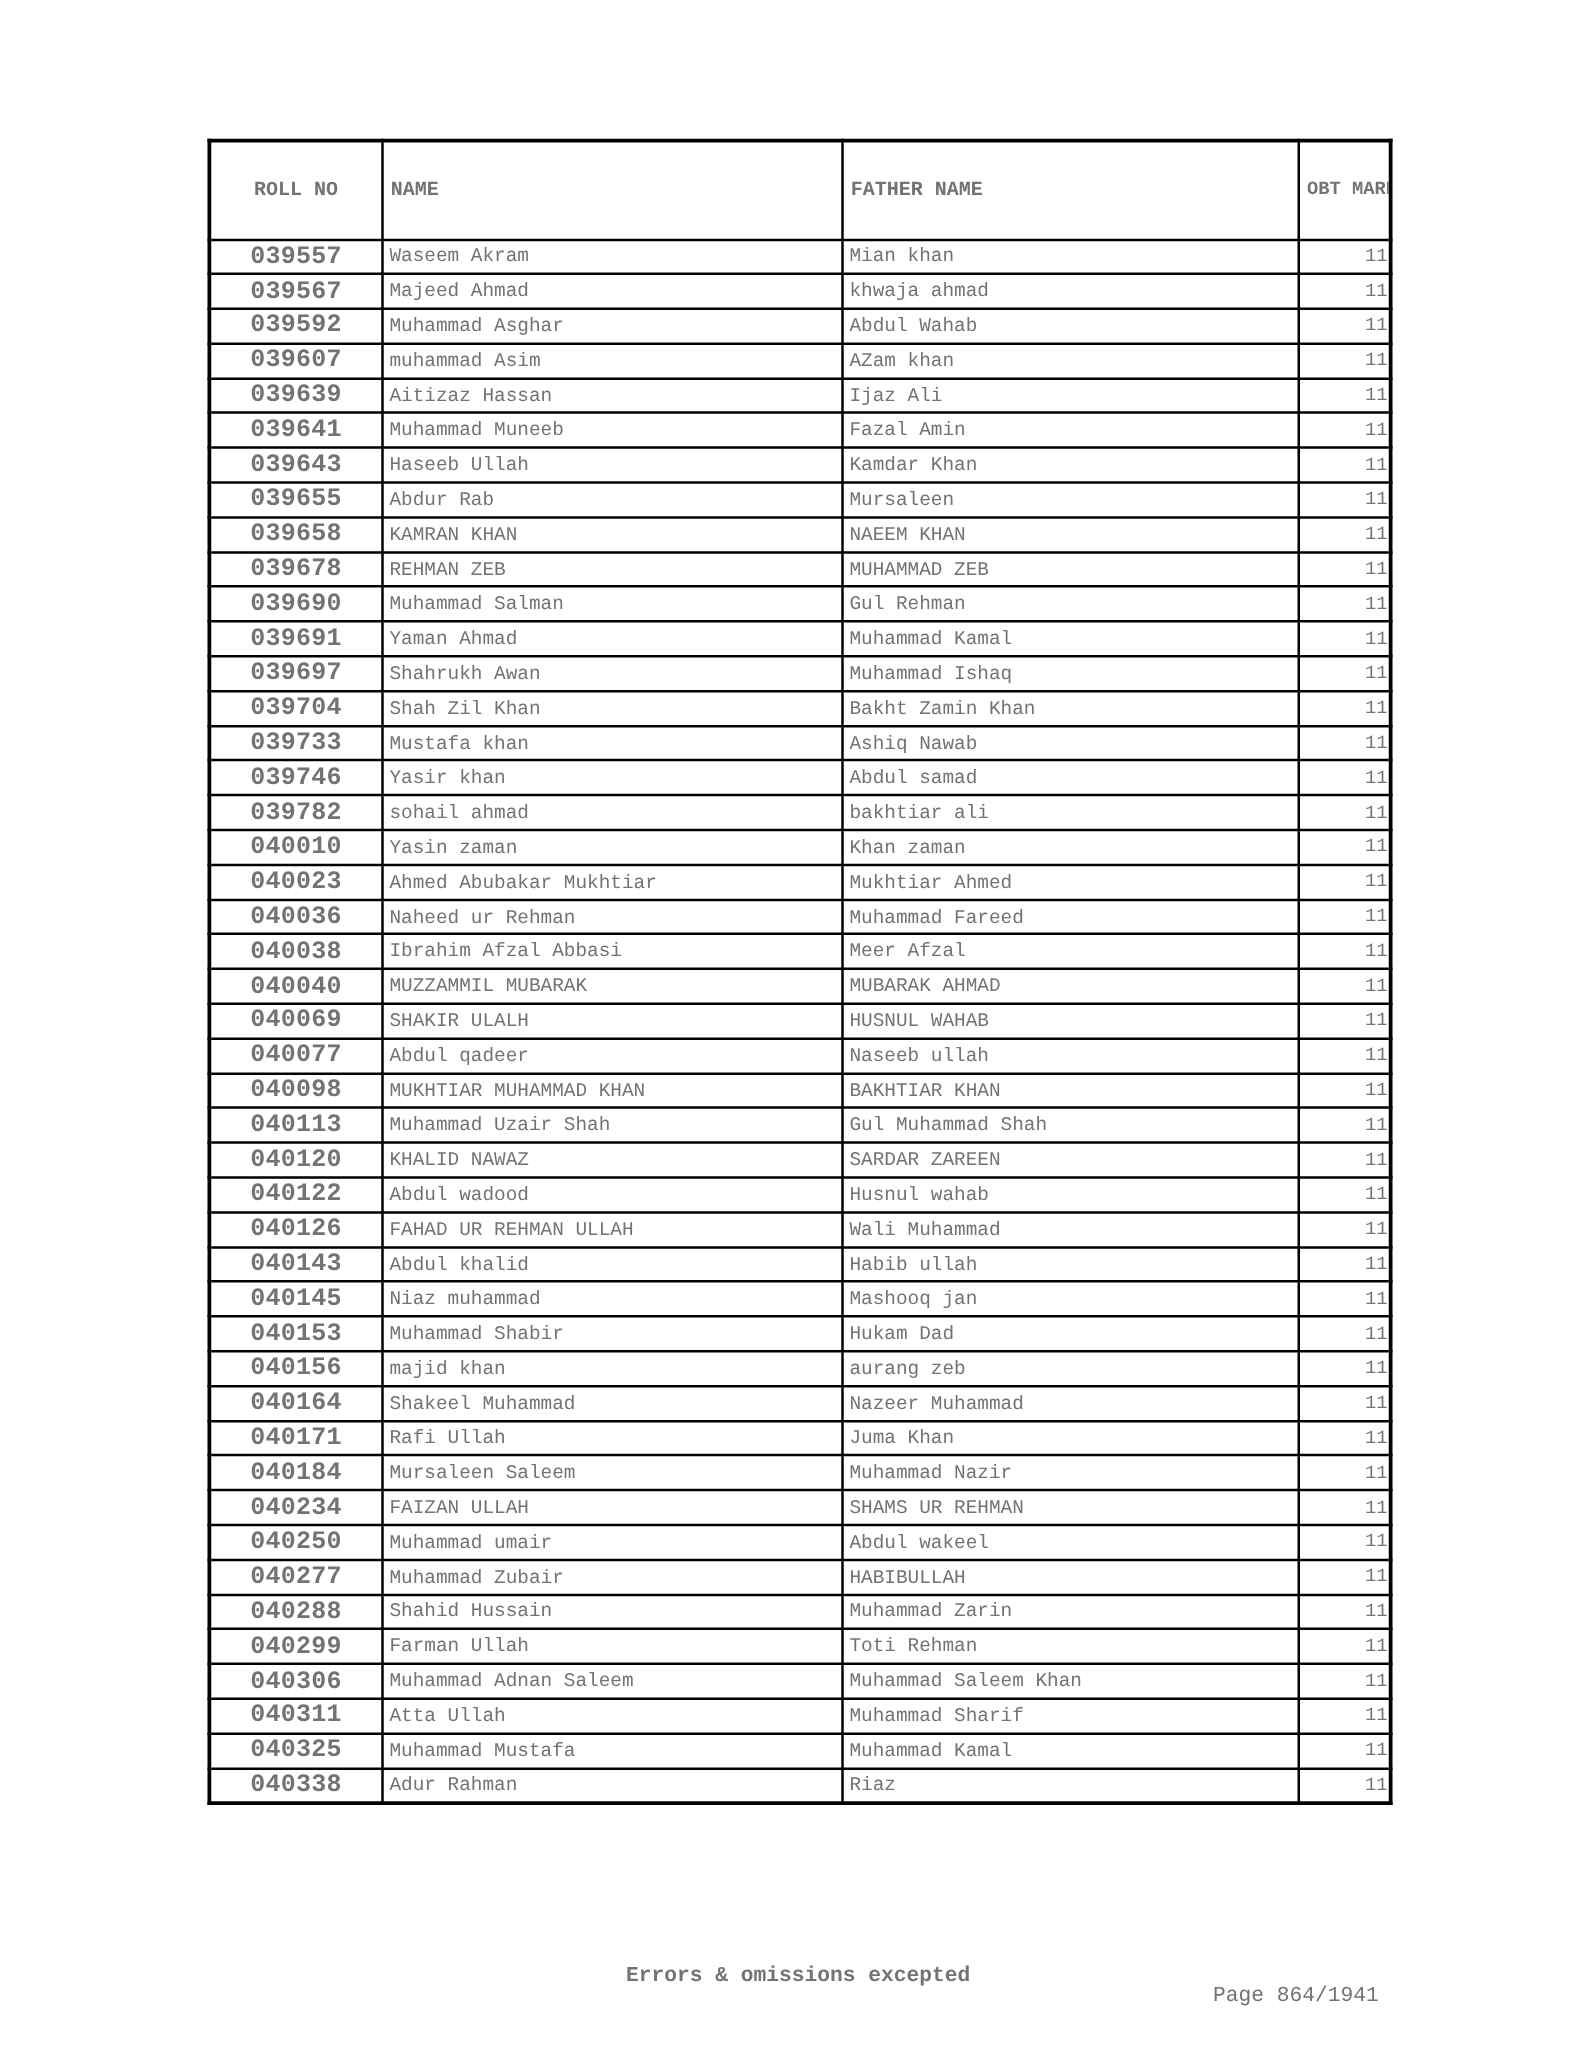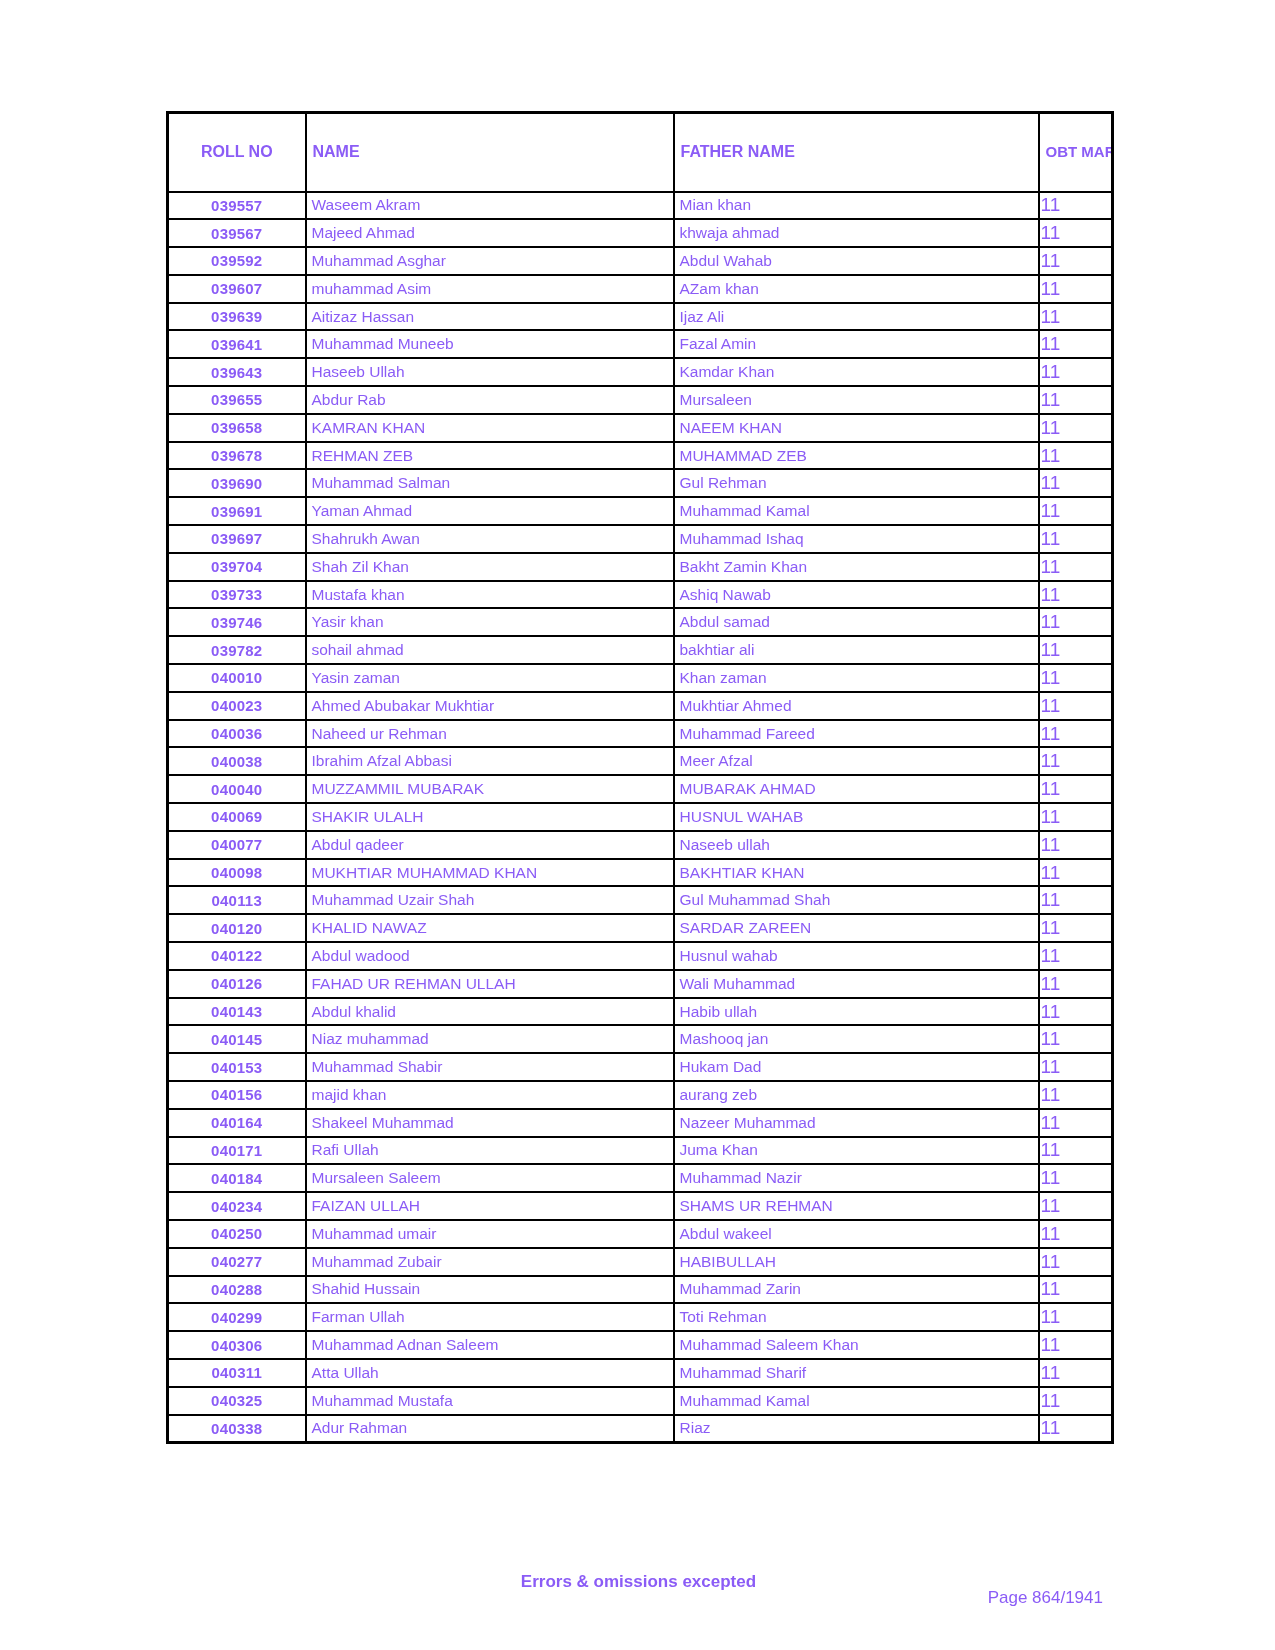--- a/index.html
+++ b/index.html
@@ -12,8 +12,8 @@
     width: 1275px;
     height: 1650px;
     background: #ffffff;
-    font-family: Liberation Sans, sans-serif;
-    color: #8b5cf6;
+    font-family: Liberation Mono, monospace;
+    color: #737373;
     overflow: hidden;
   }
   table.results {

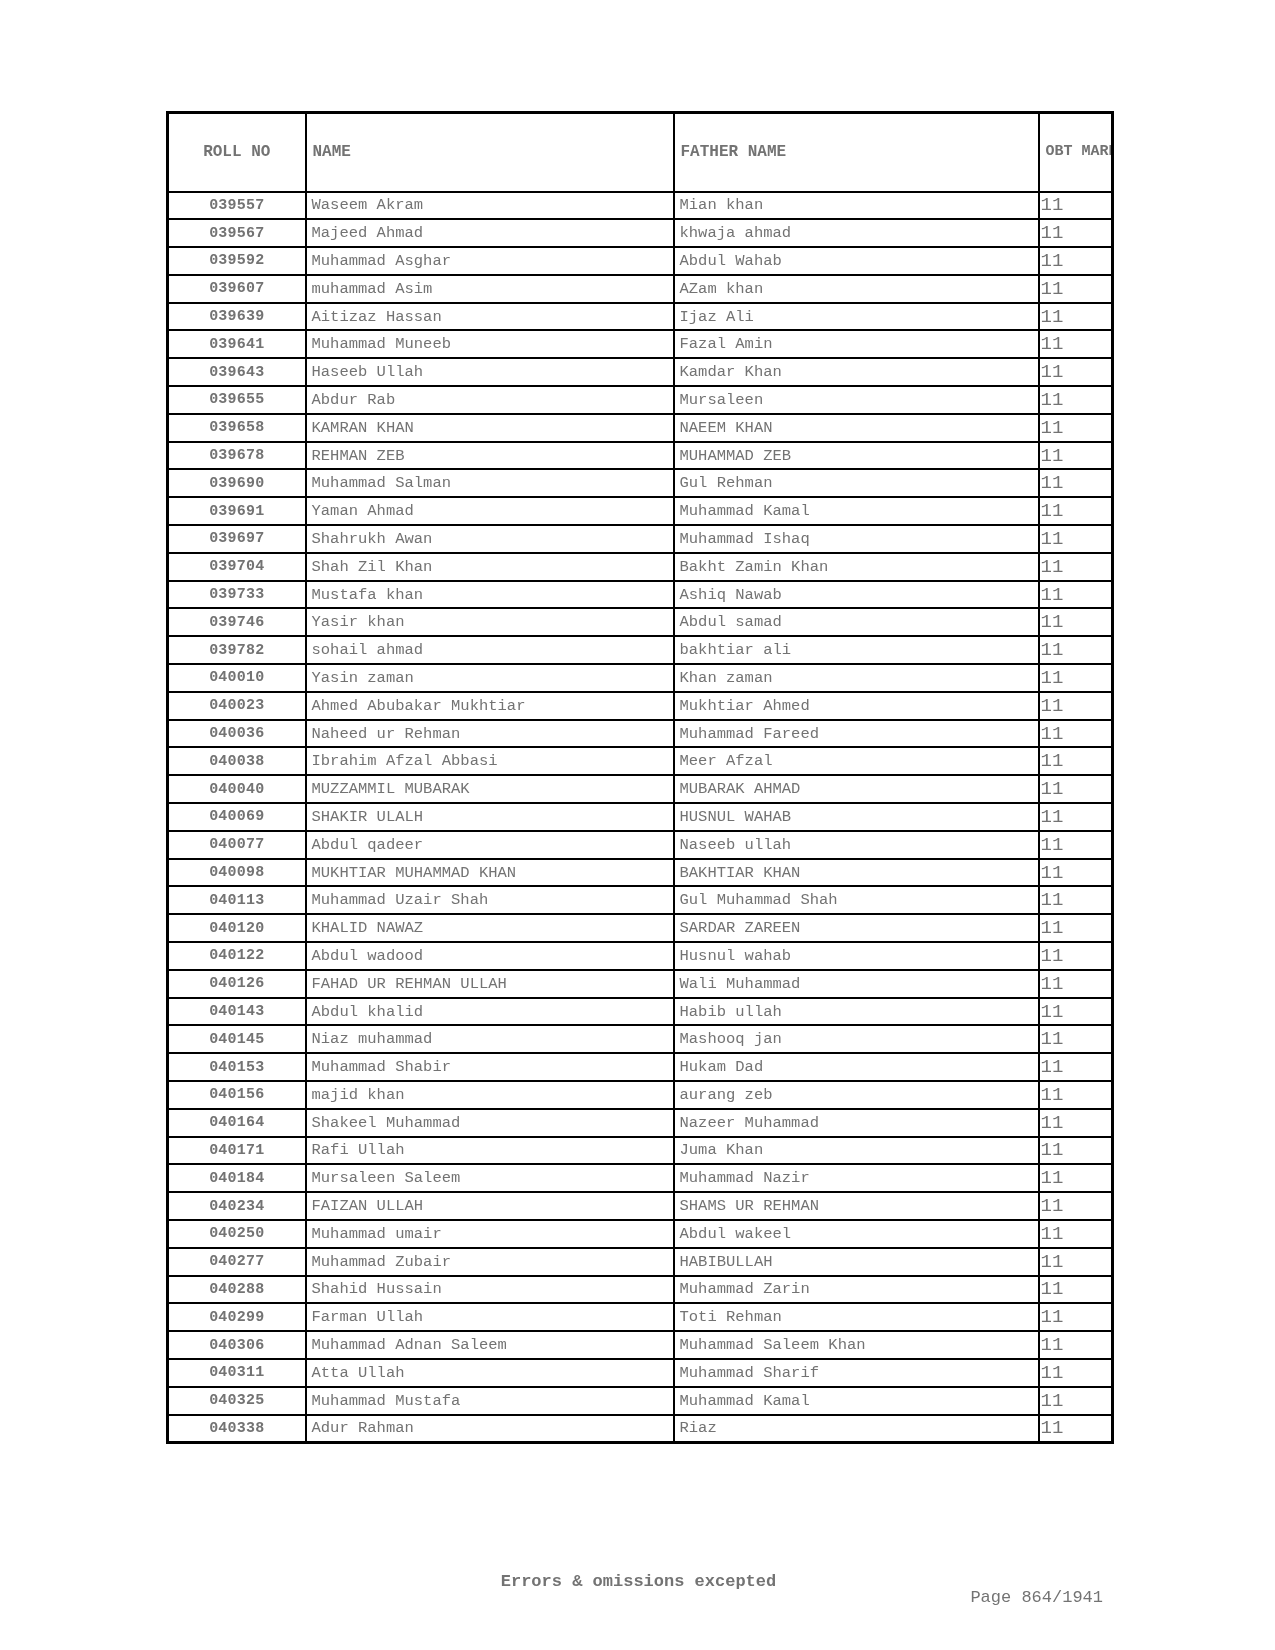--- a/index.html
+++ b/index.html
@@ -55,7 +55,7 @@
   td.cell-roll {
     font-weight: bold;
     text-align: center;
-    font-size: 15px;
+    font-size: 20px;
     letter-spacing: 0.2px;
   }
   td.cell-name,

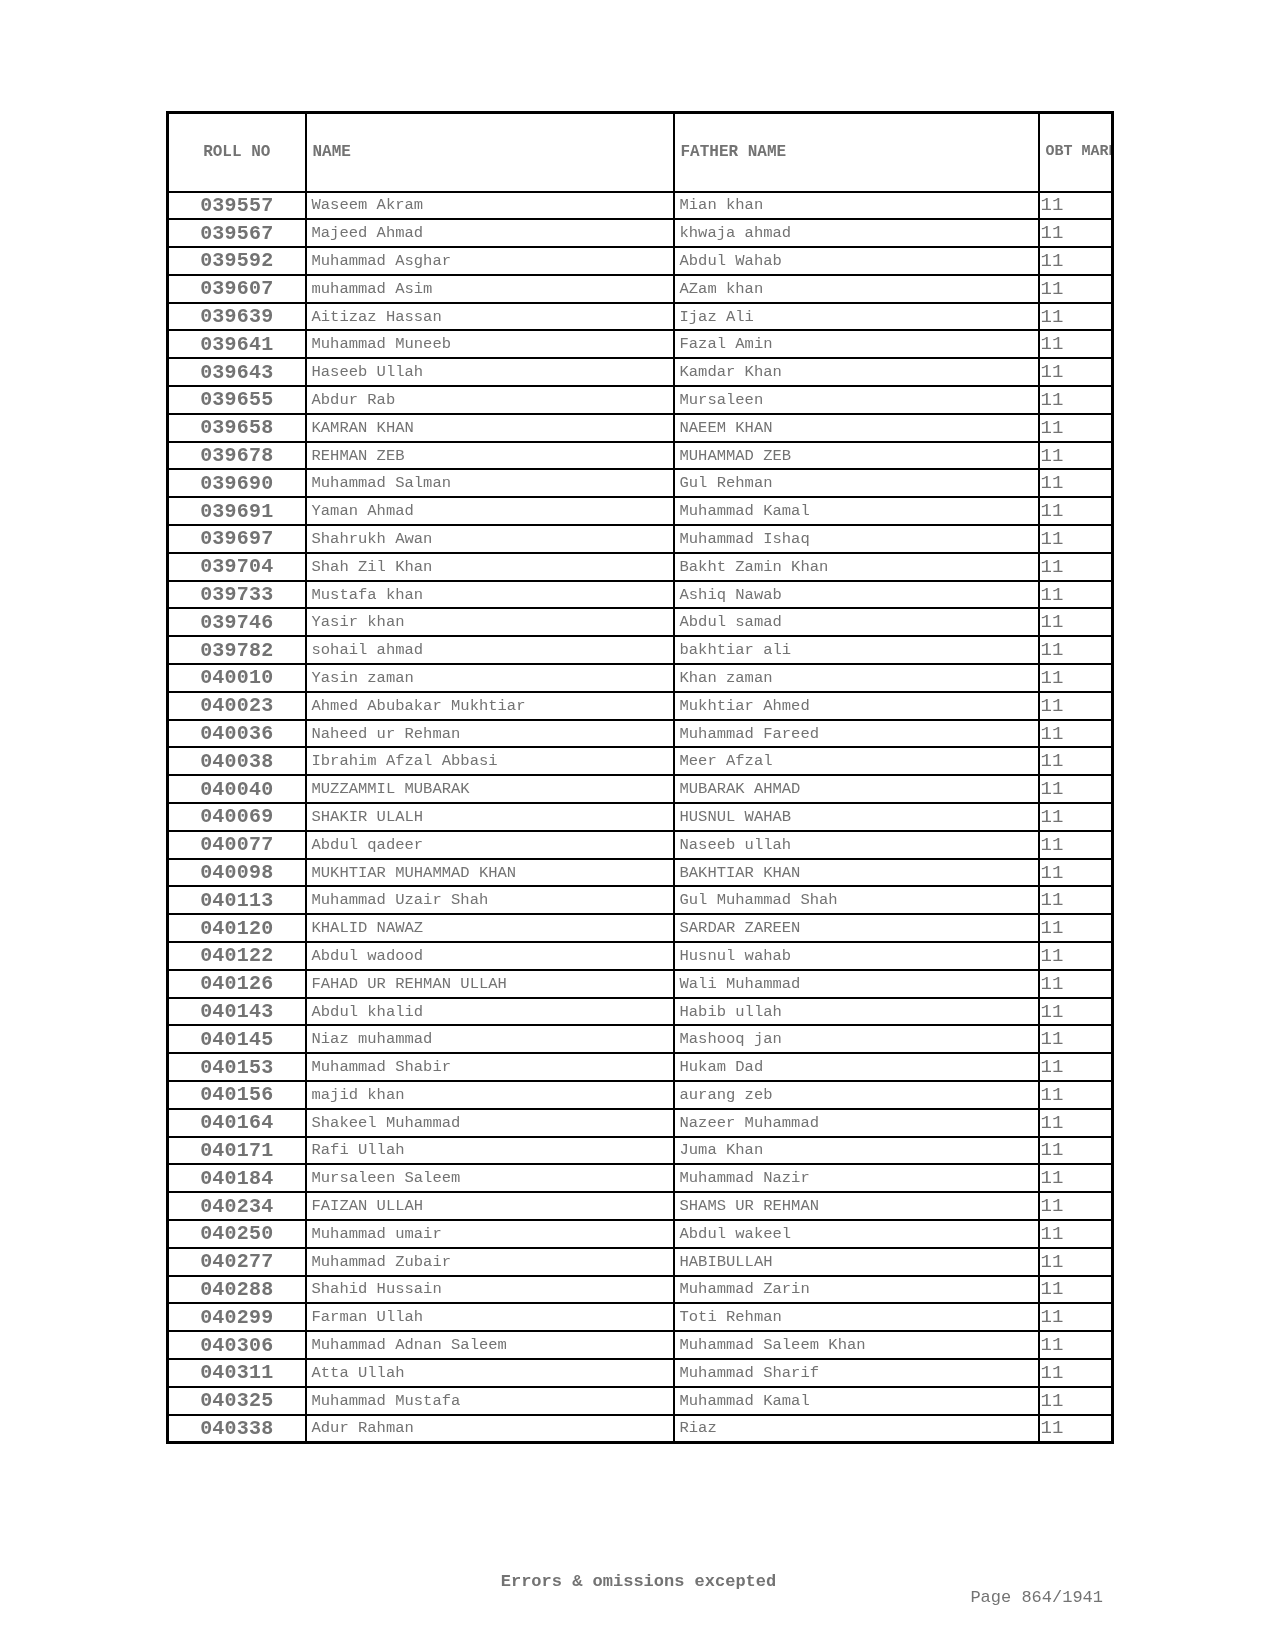--- a/index.html
+++ b/index.html
@@ -65,8 +65,8 @@
     font-size: 15.5px;
   }
   td.cell-marks {
-    text-align: left;
-    font-size: 19px;
+    text-align: right;
+    font-size: 15px;
   }
   .footer {
     position: absolute;

